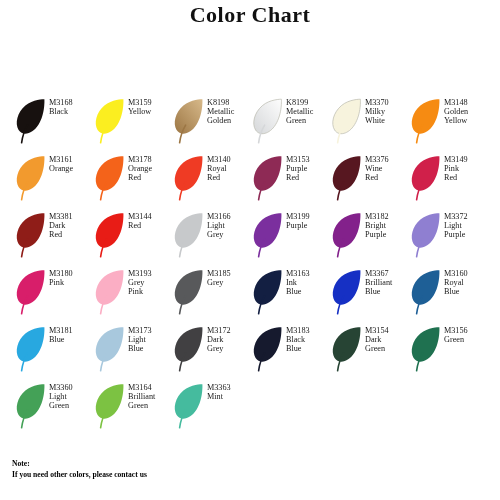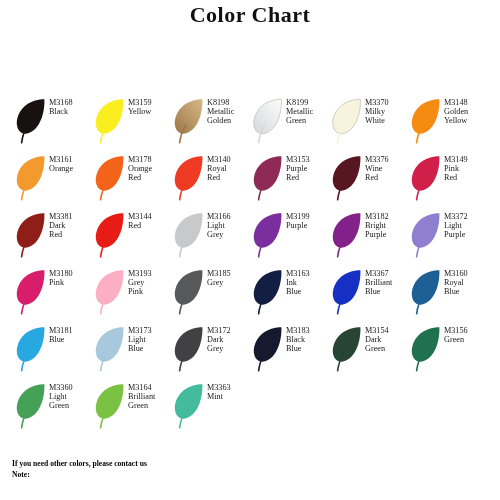--- a/index.html
+++ b/index.html
@@ -601,8 +601,8 @@
     </div>
 
   <div class="note">
+    <div>Note:</div>
     <div>If you need other colors, please contact us</div>
-    <div>Note:</div>
   </div>
 
 </div>

